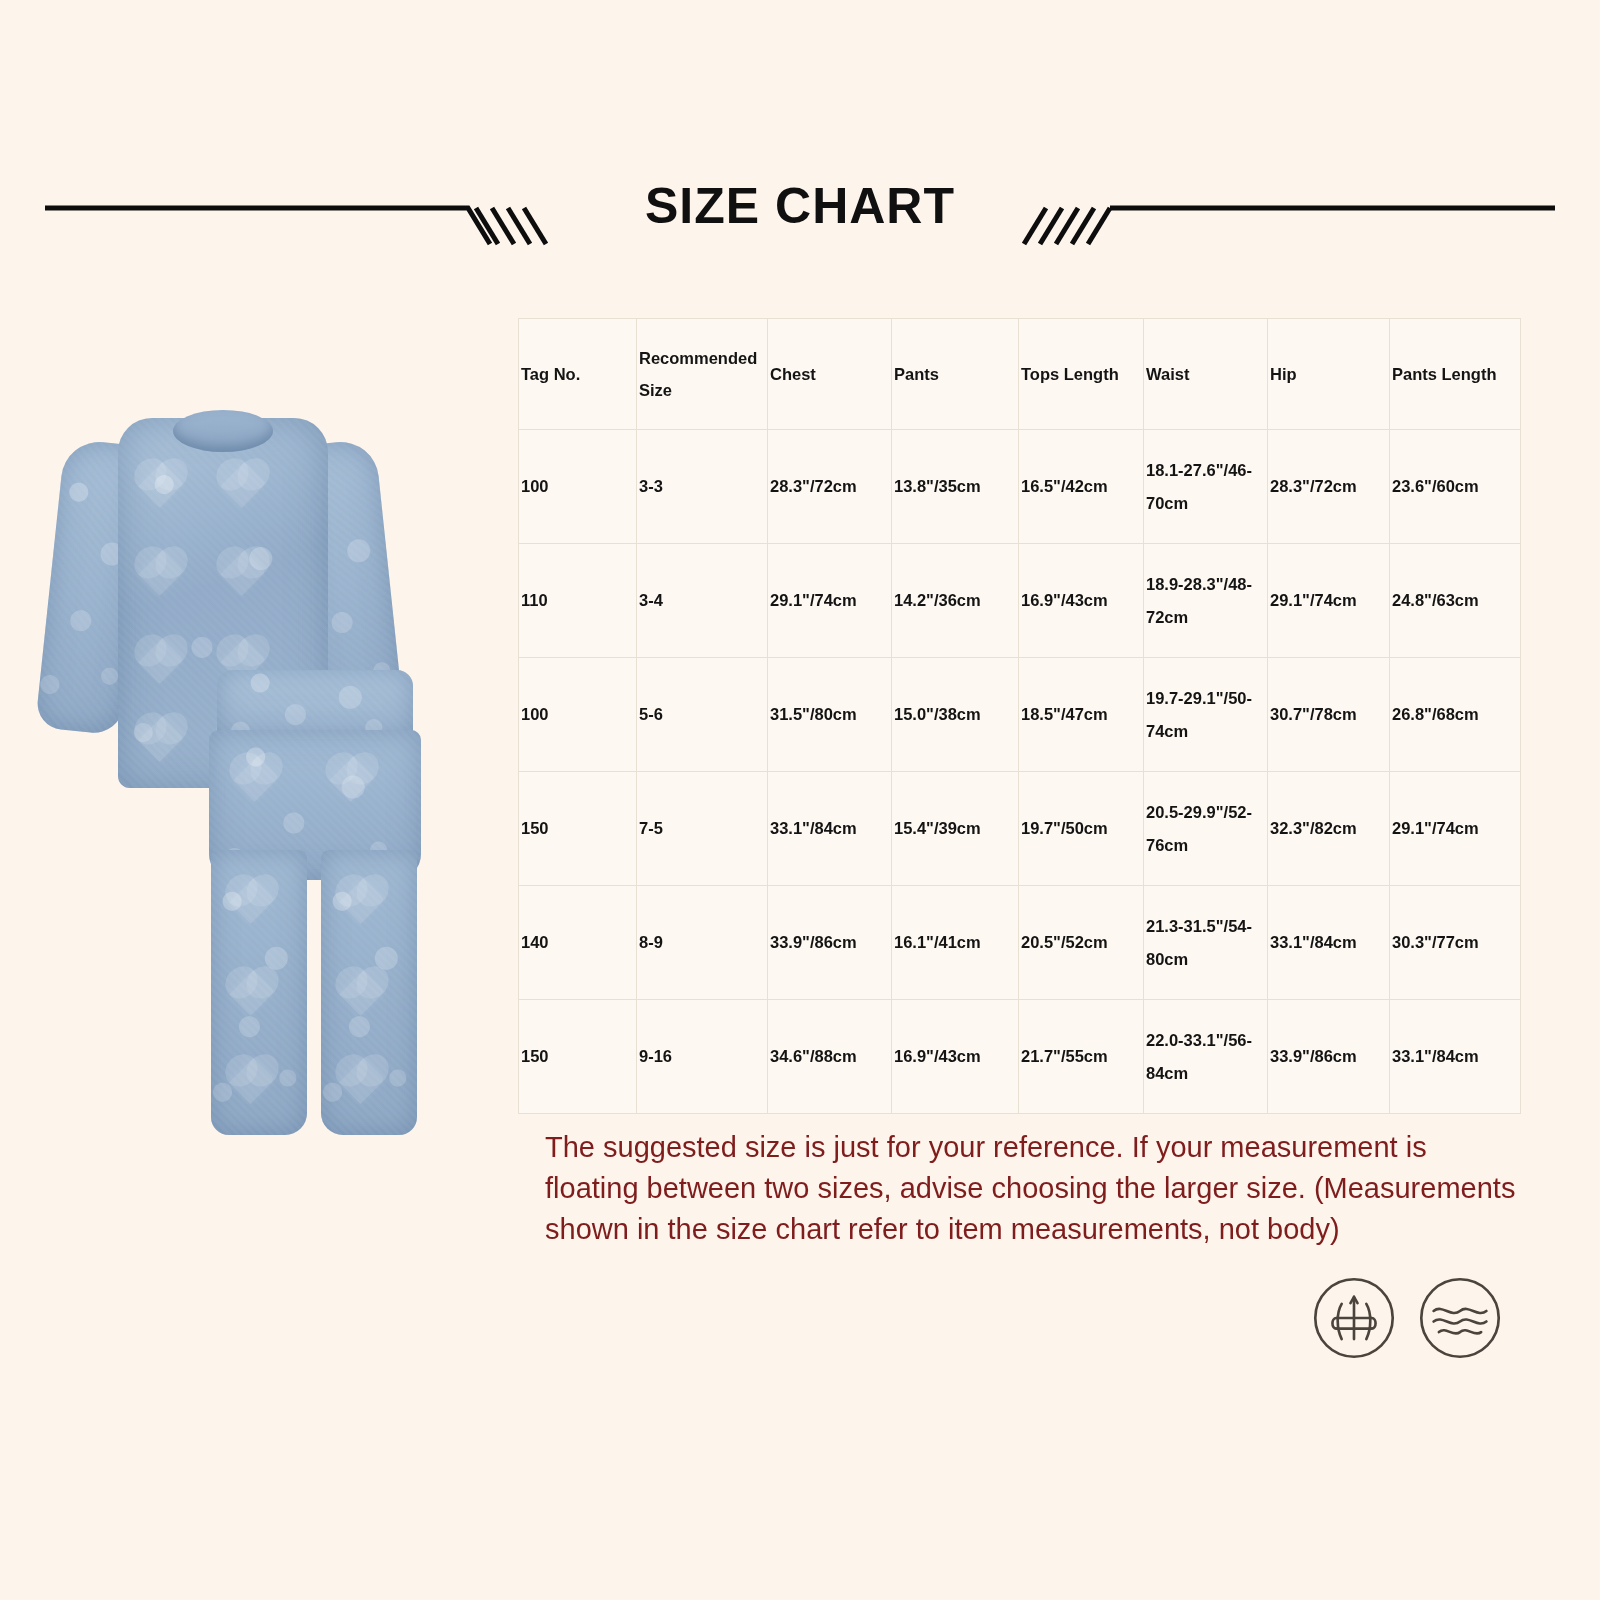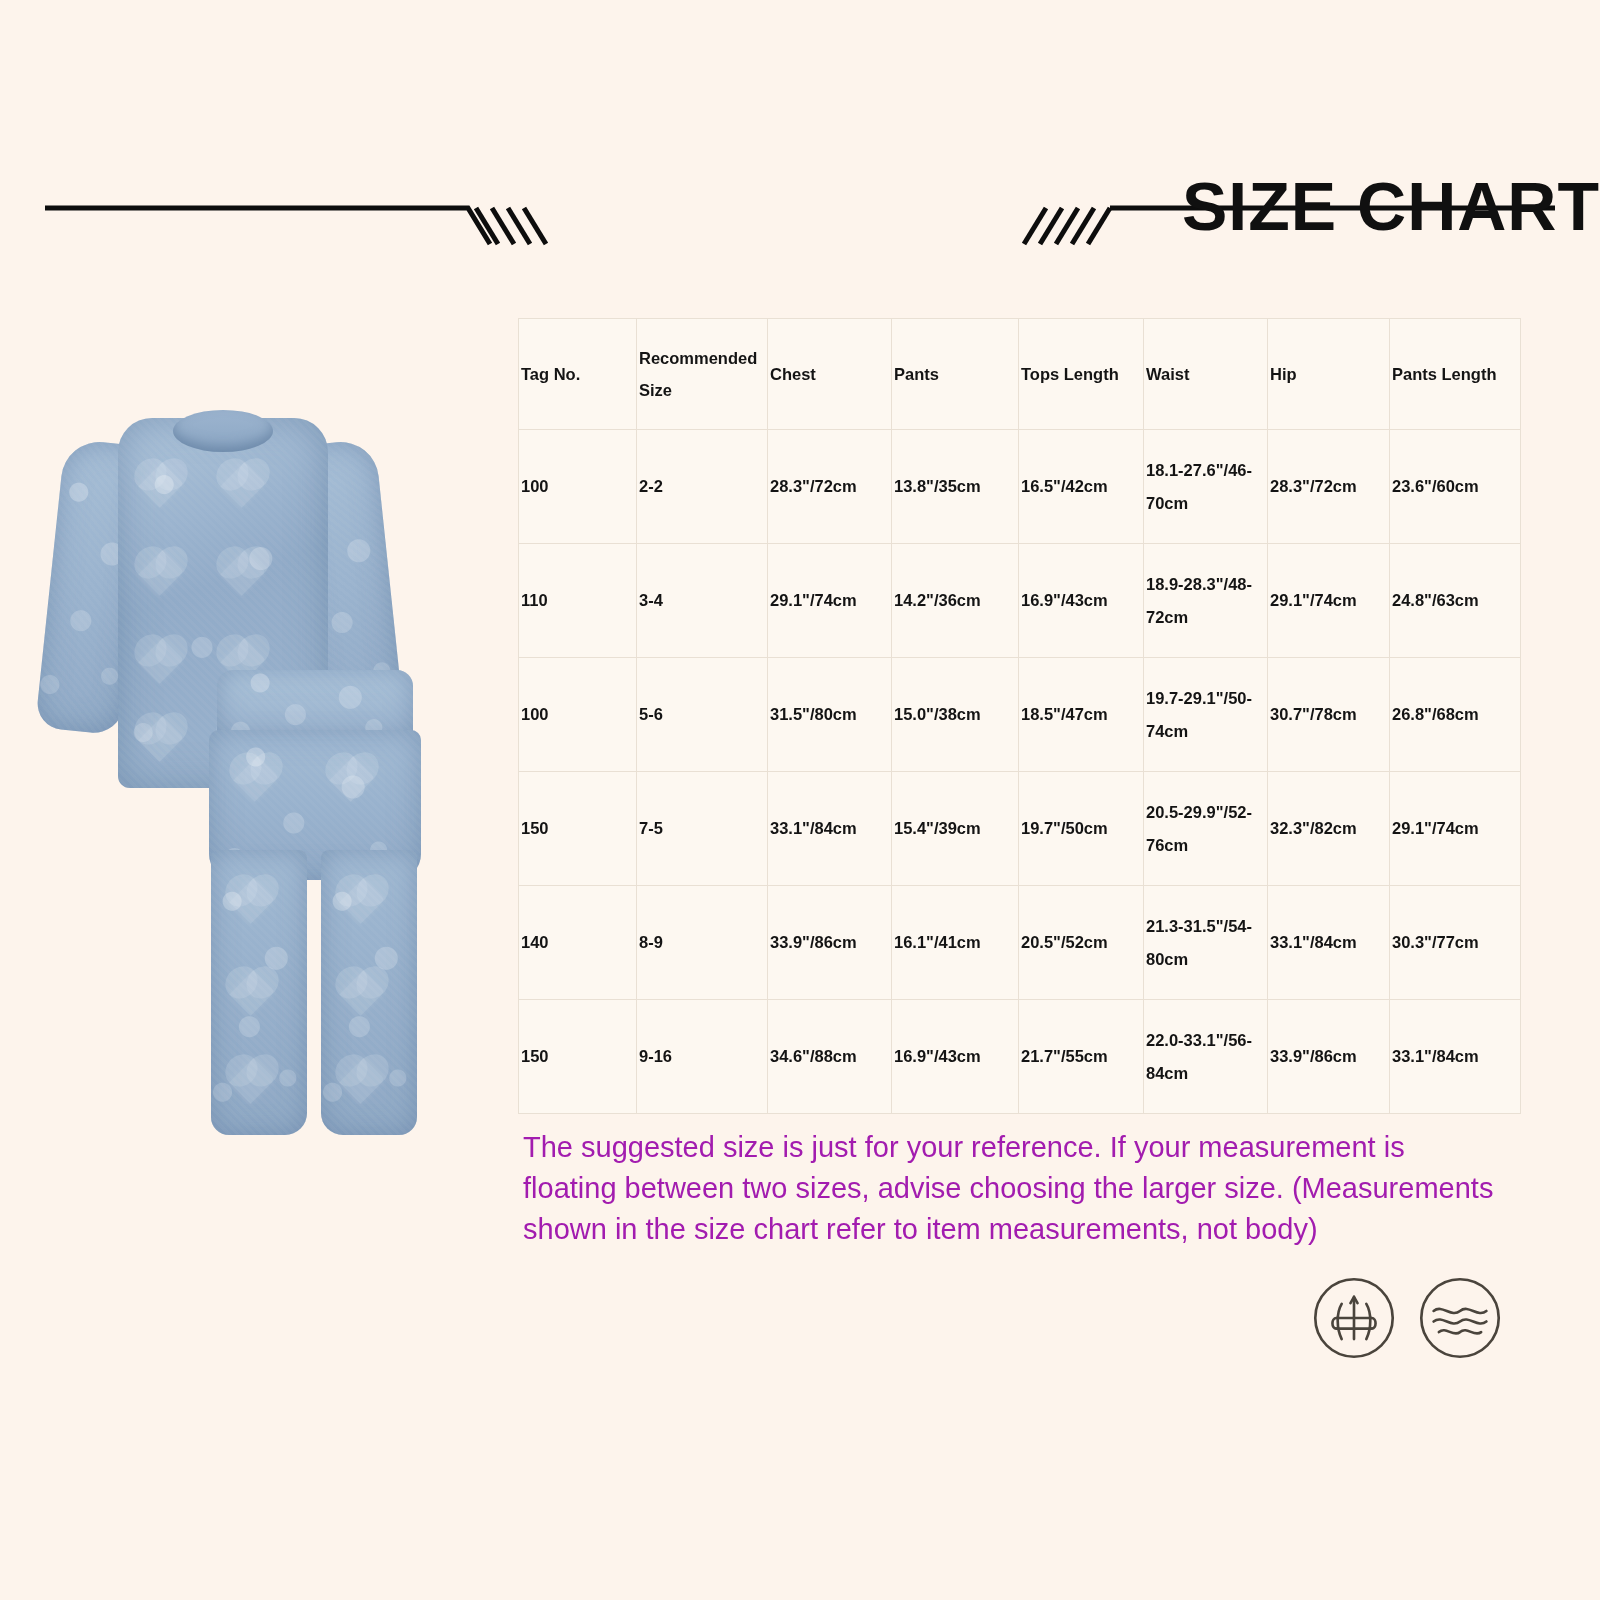--- a/index.html
+++ b/index.html
@@ -29,8 +29,8 @@
     left: 0;
     top: 160px;
     width: 1600px;
-    text-align: right;
-    font-size: 68px;
+    text-align: center;
+    font-size: 50px;
     font-weight: bold;
     letter-spacing: 1px;
     color: #101010;

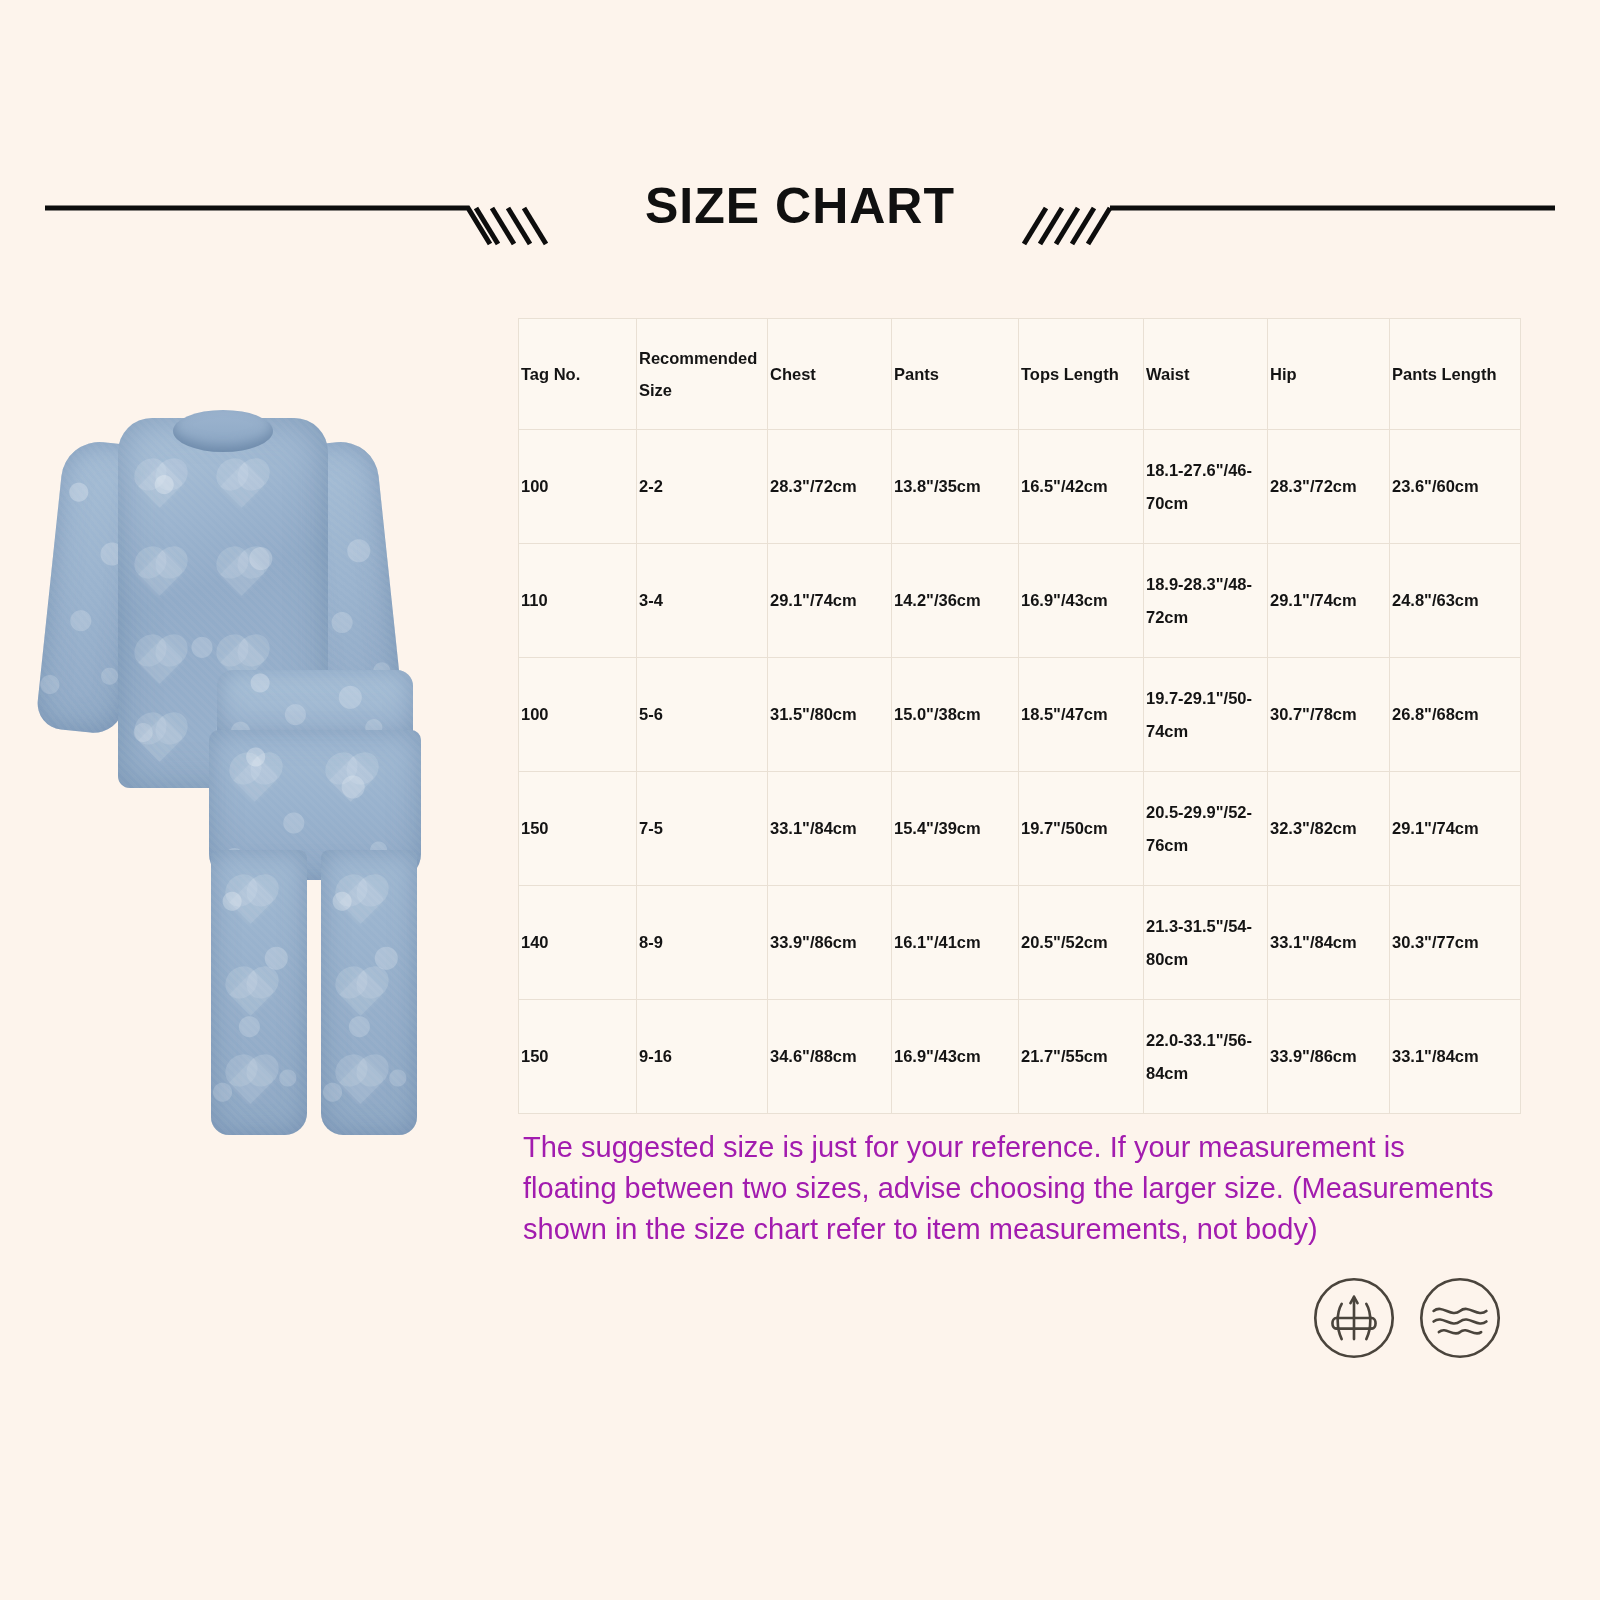--- a/index.html
+++ b/index.html
@@ -313,7 +313,7 @@
   <tbody>
     <tr>
       <td>100</td>
-      <td>2-2</td>
+      <td>3-3</td>
       <td>28.3"/72cm</td>
       <td>13.8"/35cm</td>
       <td>16.5"/42cm</td>

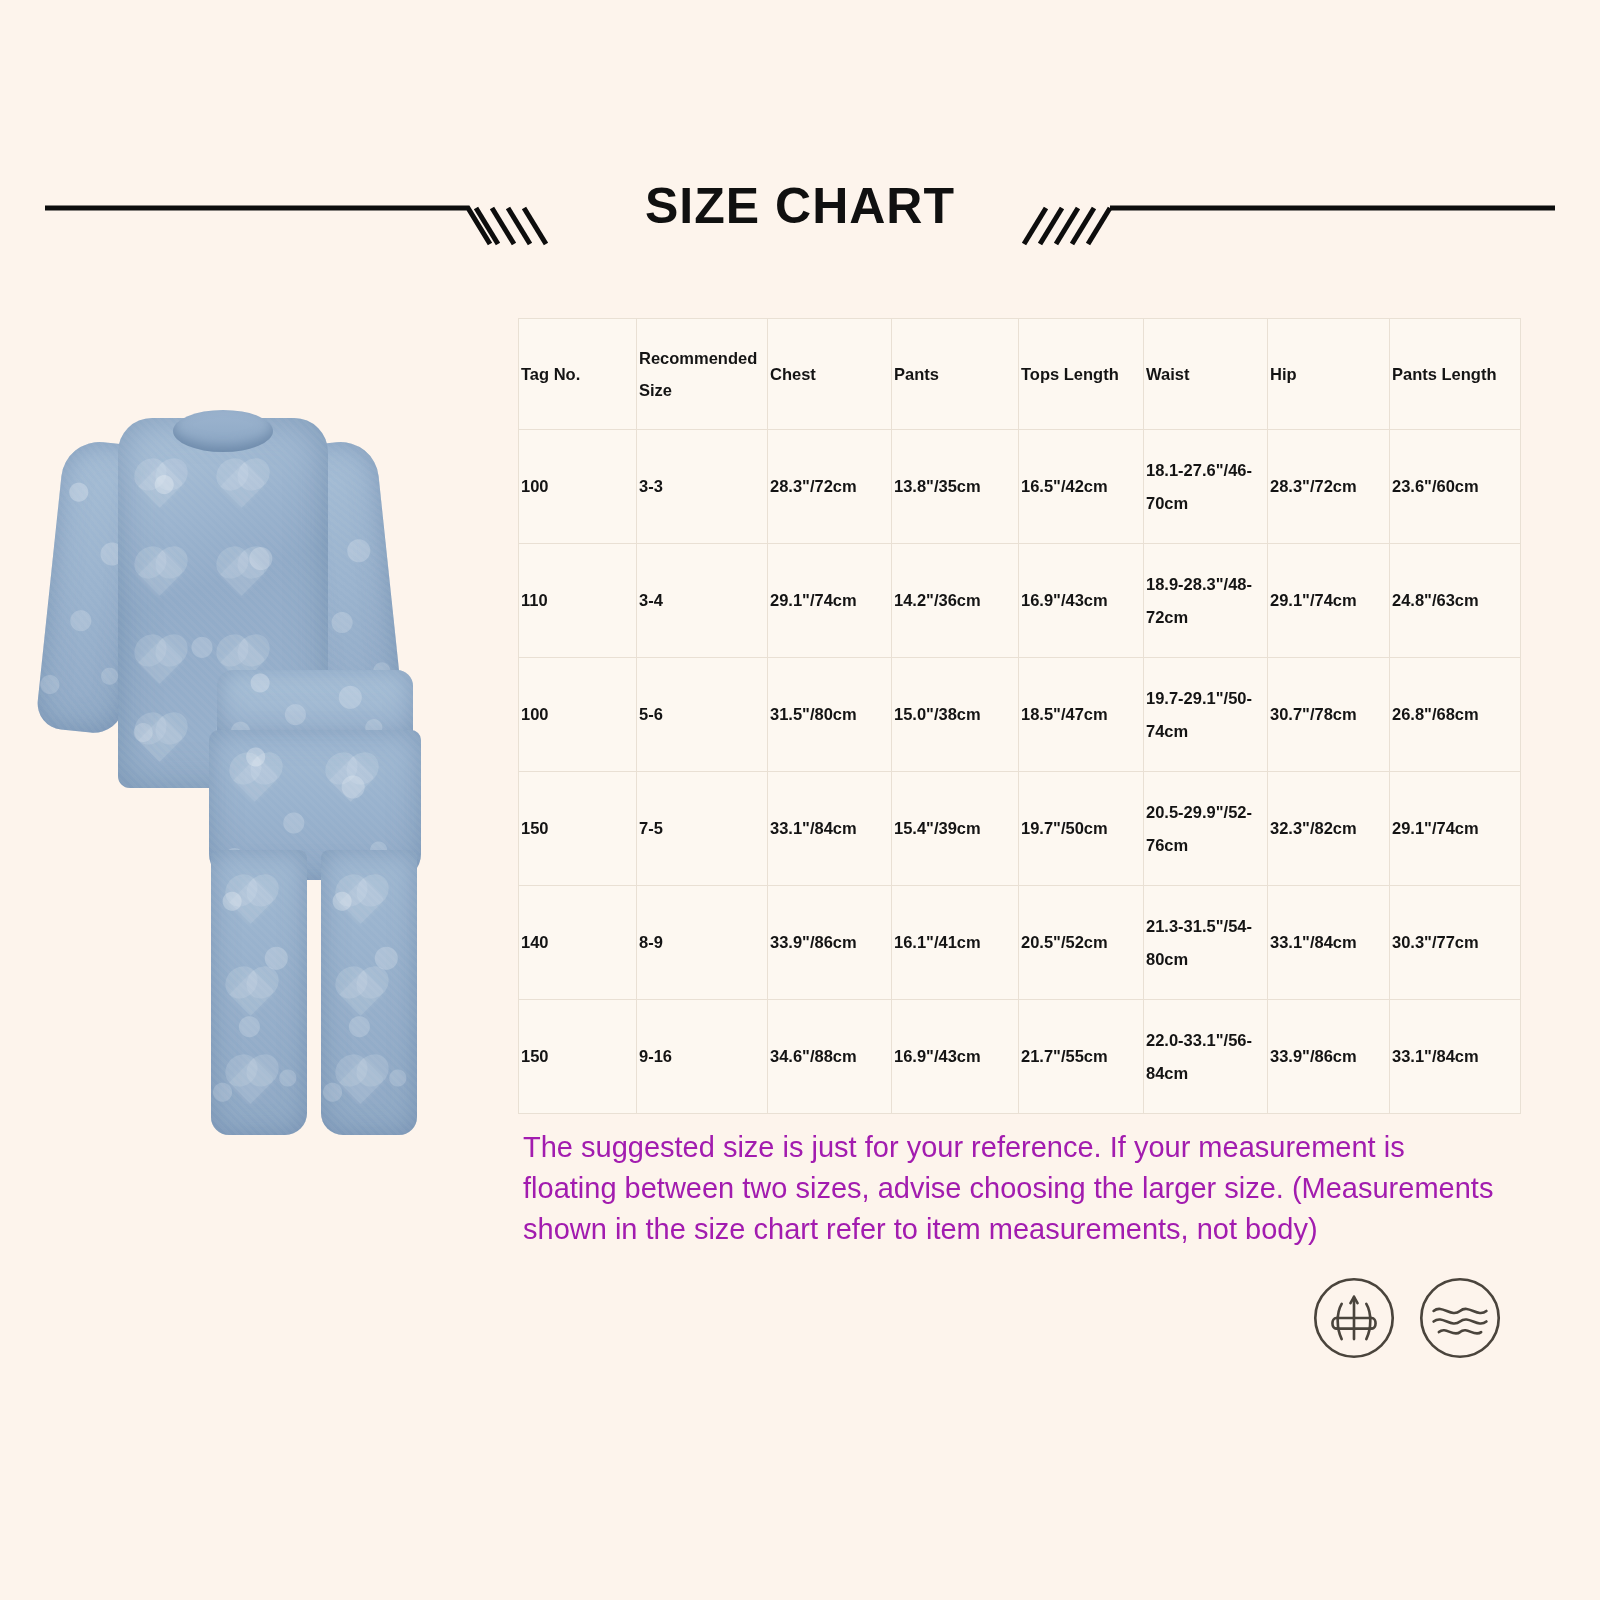--- a/index.html
+++ b/index.html
@@ -185,12 +185,12 @@
   
   #footer-note {
     position: absolute;
-    left: 523px;
+    left: 545px;
     top: 1127px;
     width: 980px;
     font-size: 29px;
     line-height: 1.42;
-    color: #a21caf;
+    color: #7f1d1d;
     font-family: "Liberation Sans", sans-serif;
   }
 

